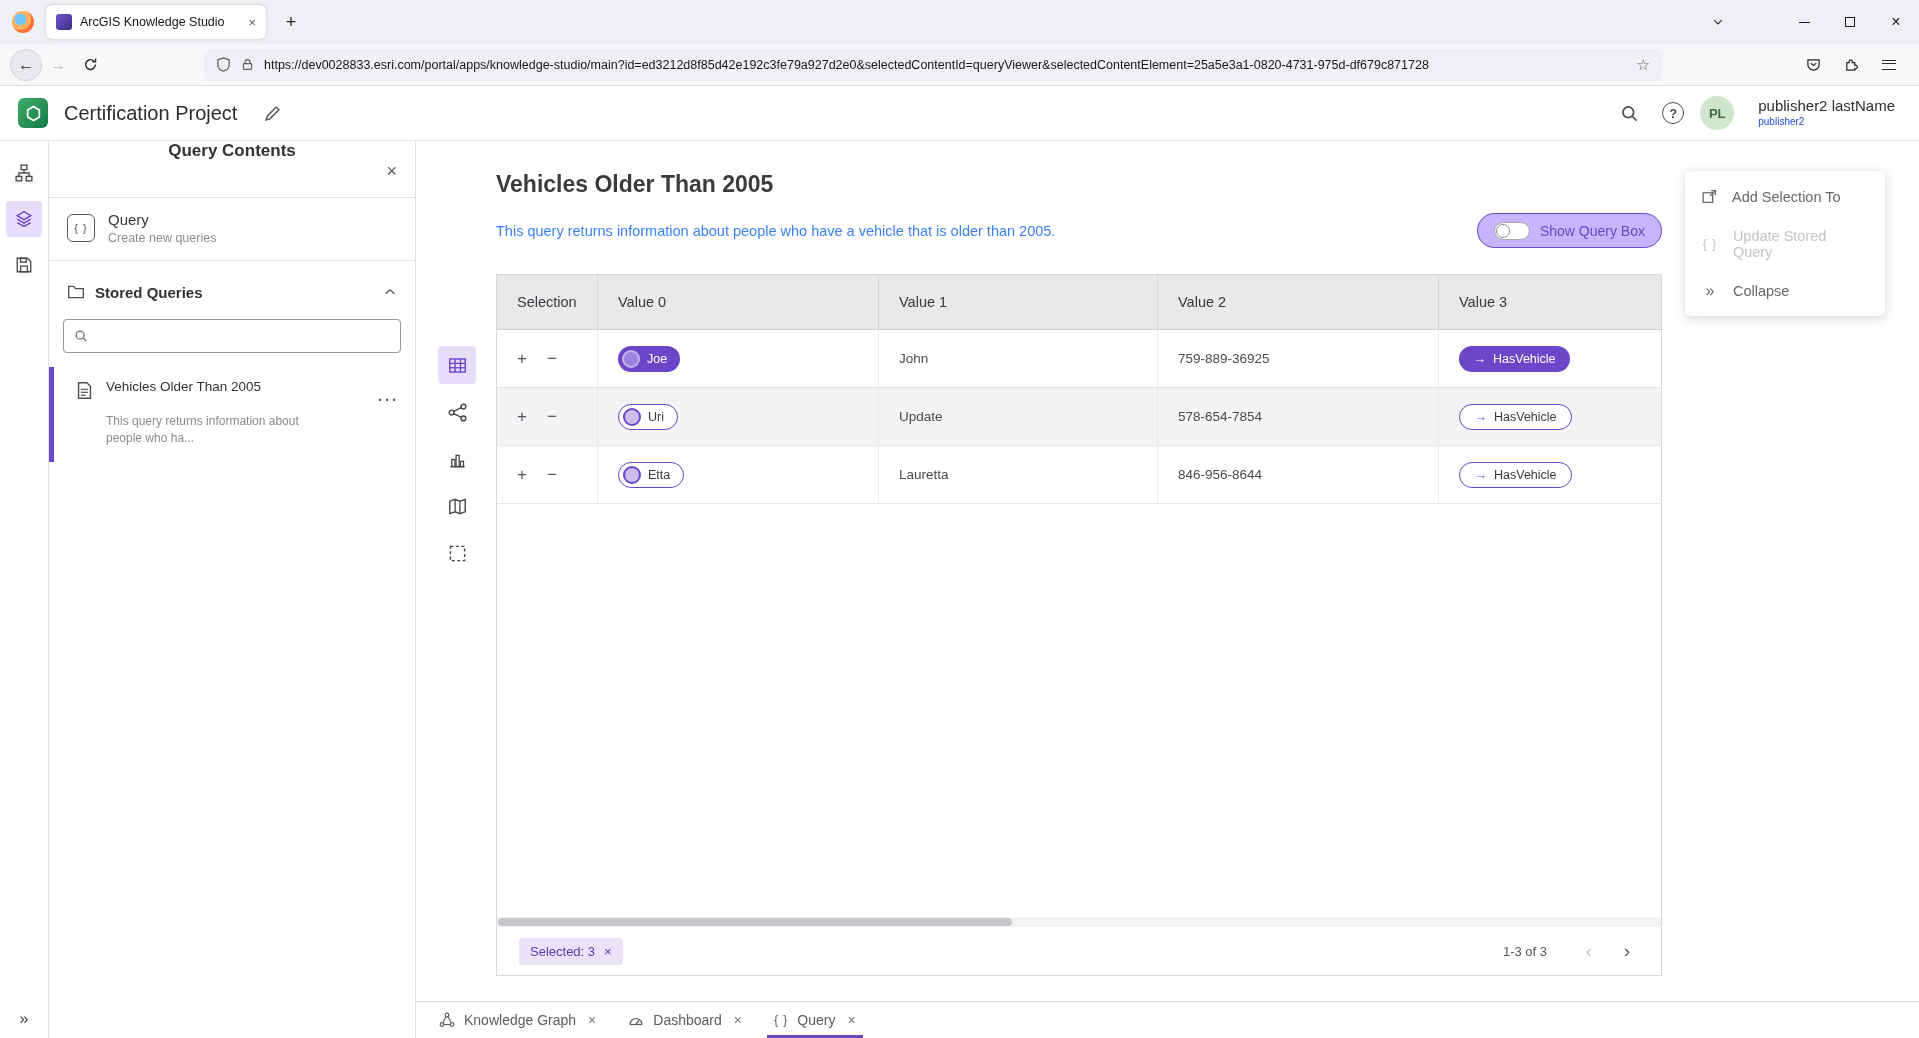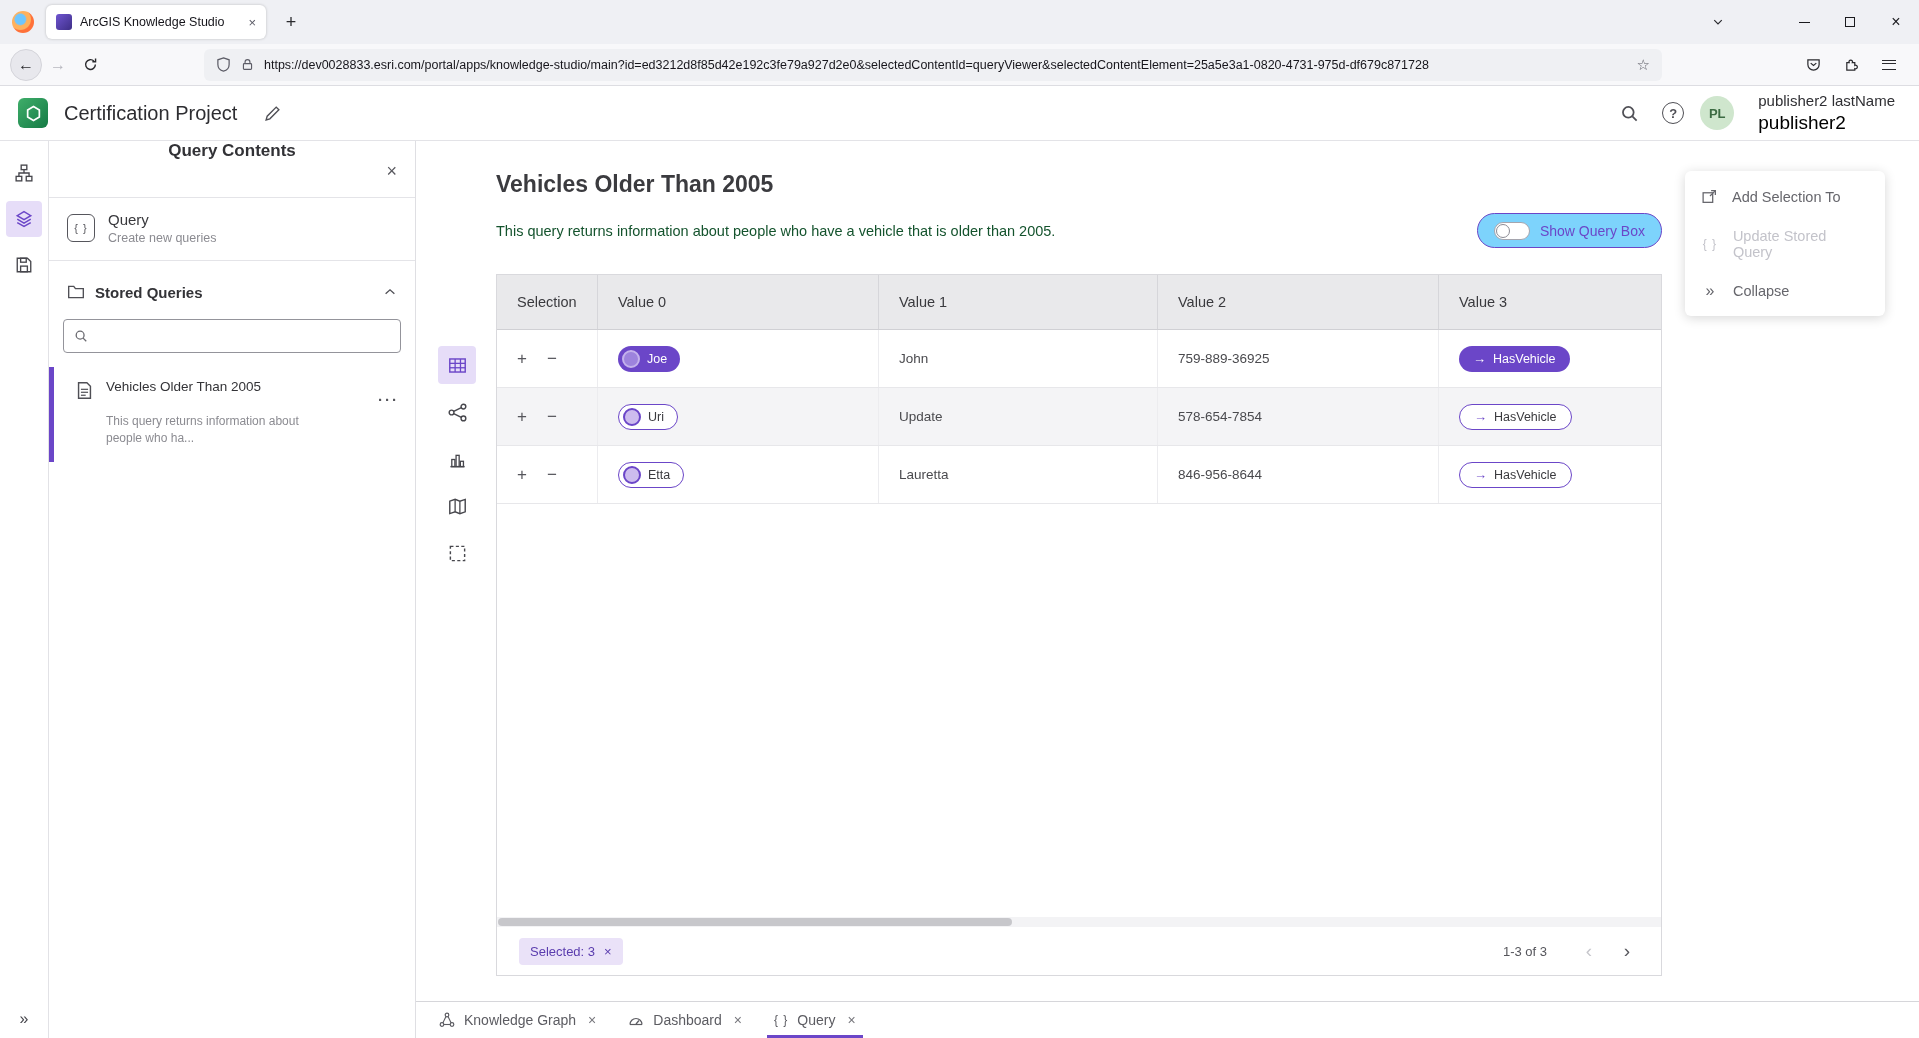--- a/index.html
+++ b/index.html
@@ -51,7 +51,7 @@
     display:flex; align-items:center; justify-content:center; font-size:13px; font-weight:700; }
   .user-block { line-height:1.25; margin-right:6px;margin-left:8px; }
   .user-name { font-size:15px; color:#2f2f33; }
-  .user-sub { font-size:19px; color:#000000; }
+  .user-sub { font-size:10px; color:#1d4ed8; }
 
   
   .content { height:897px; display:flex; }

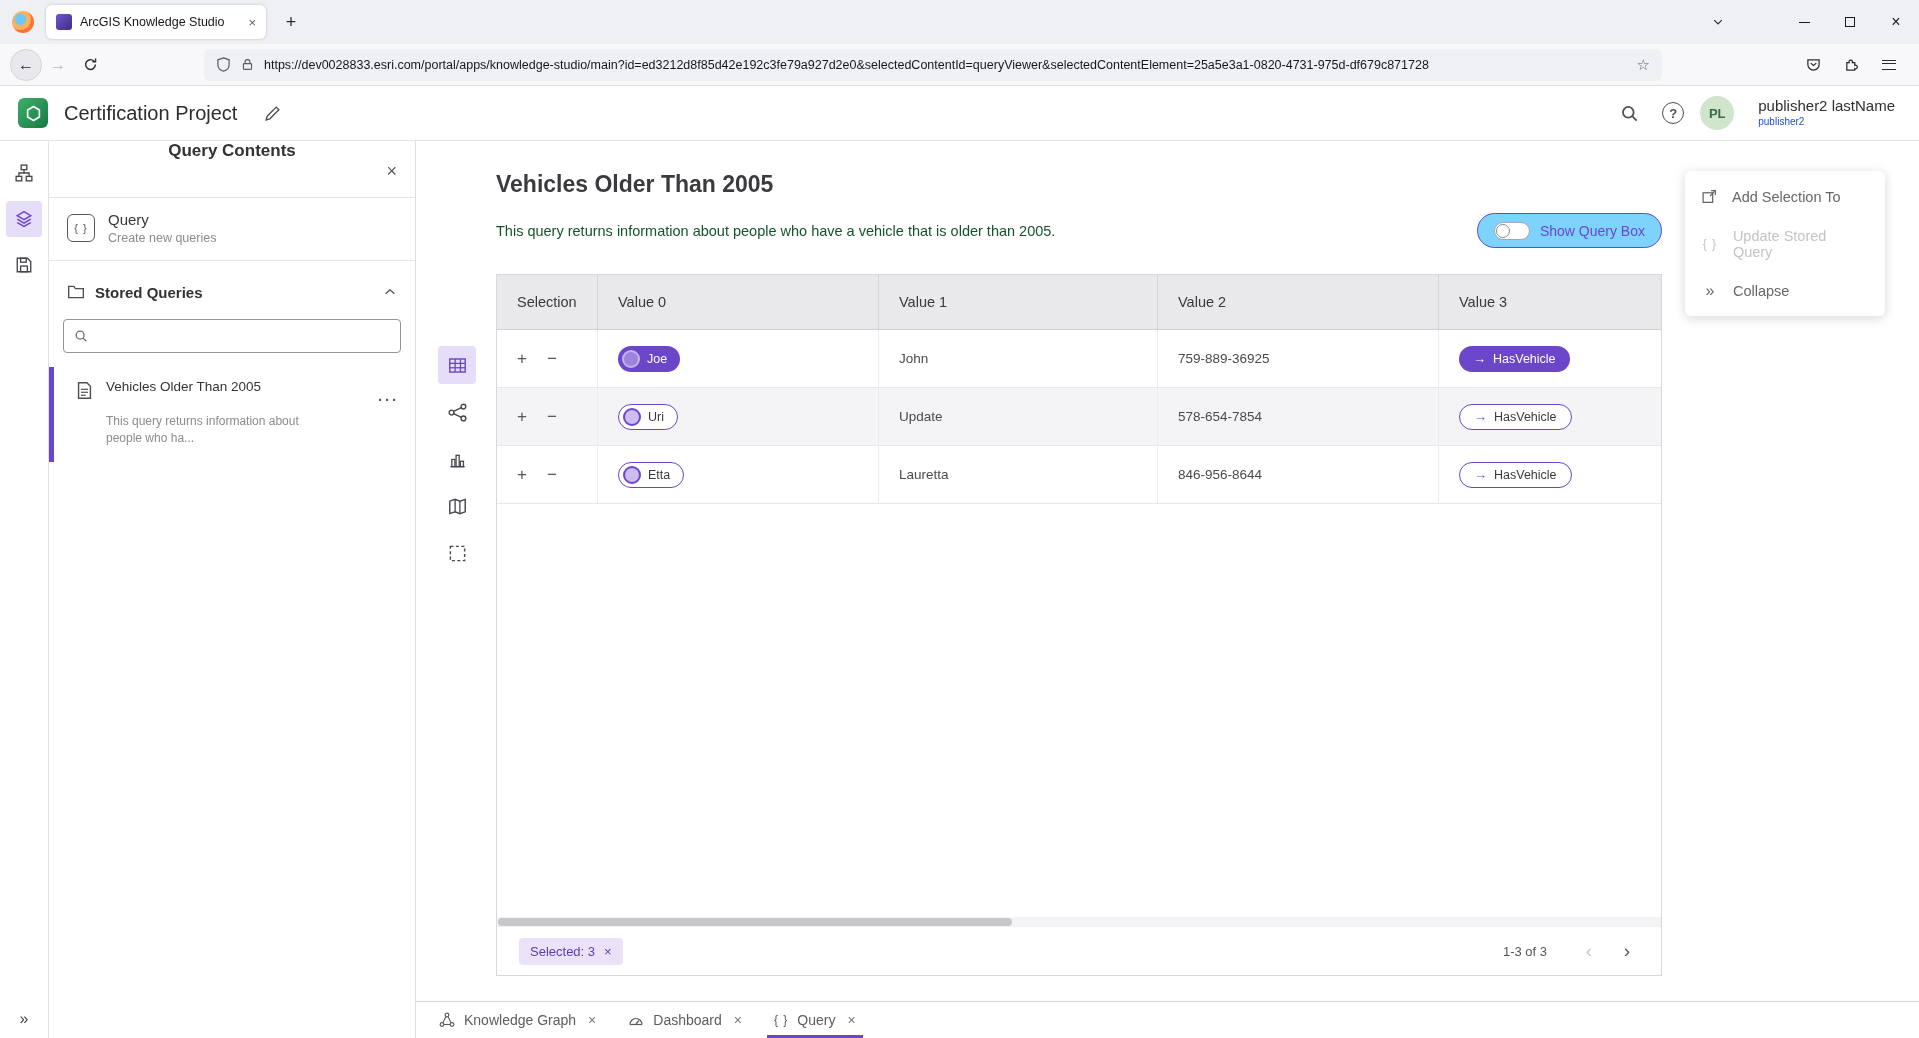--- a/index.html
+++ b/index.html
@@ -87,7 +87,7 @@
   .main-col { flex:1; display:flex; flex-direction:column; min-width:0; }
   .main { flex:1; position:relative; background:#fff; overflow:hidden; }
   .page-title { position:absolute; left:80px; top:30px; font-size:23px; font-weight:600; color:#3b3b3f; }
-  .page-desc { position:absolute; left:80px; top:82px; font-size:14.5px; color:#14532d; }
+  .page-desc { position:absolute; left:80px; top:82px; font-size:14.5px; color:#3b82f6; }
 
   .show-query { position:absolute; top:72px; right:257px; height:35px; border:1px solid #6b46c8; border-radius:18px;
     display:flex; align-items:center; gap:10px; padding:0 16px; background:#7dd3fc; }

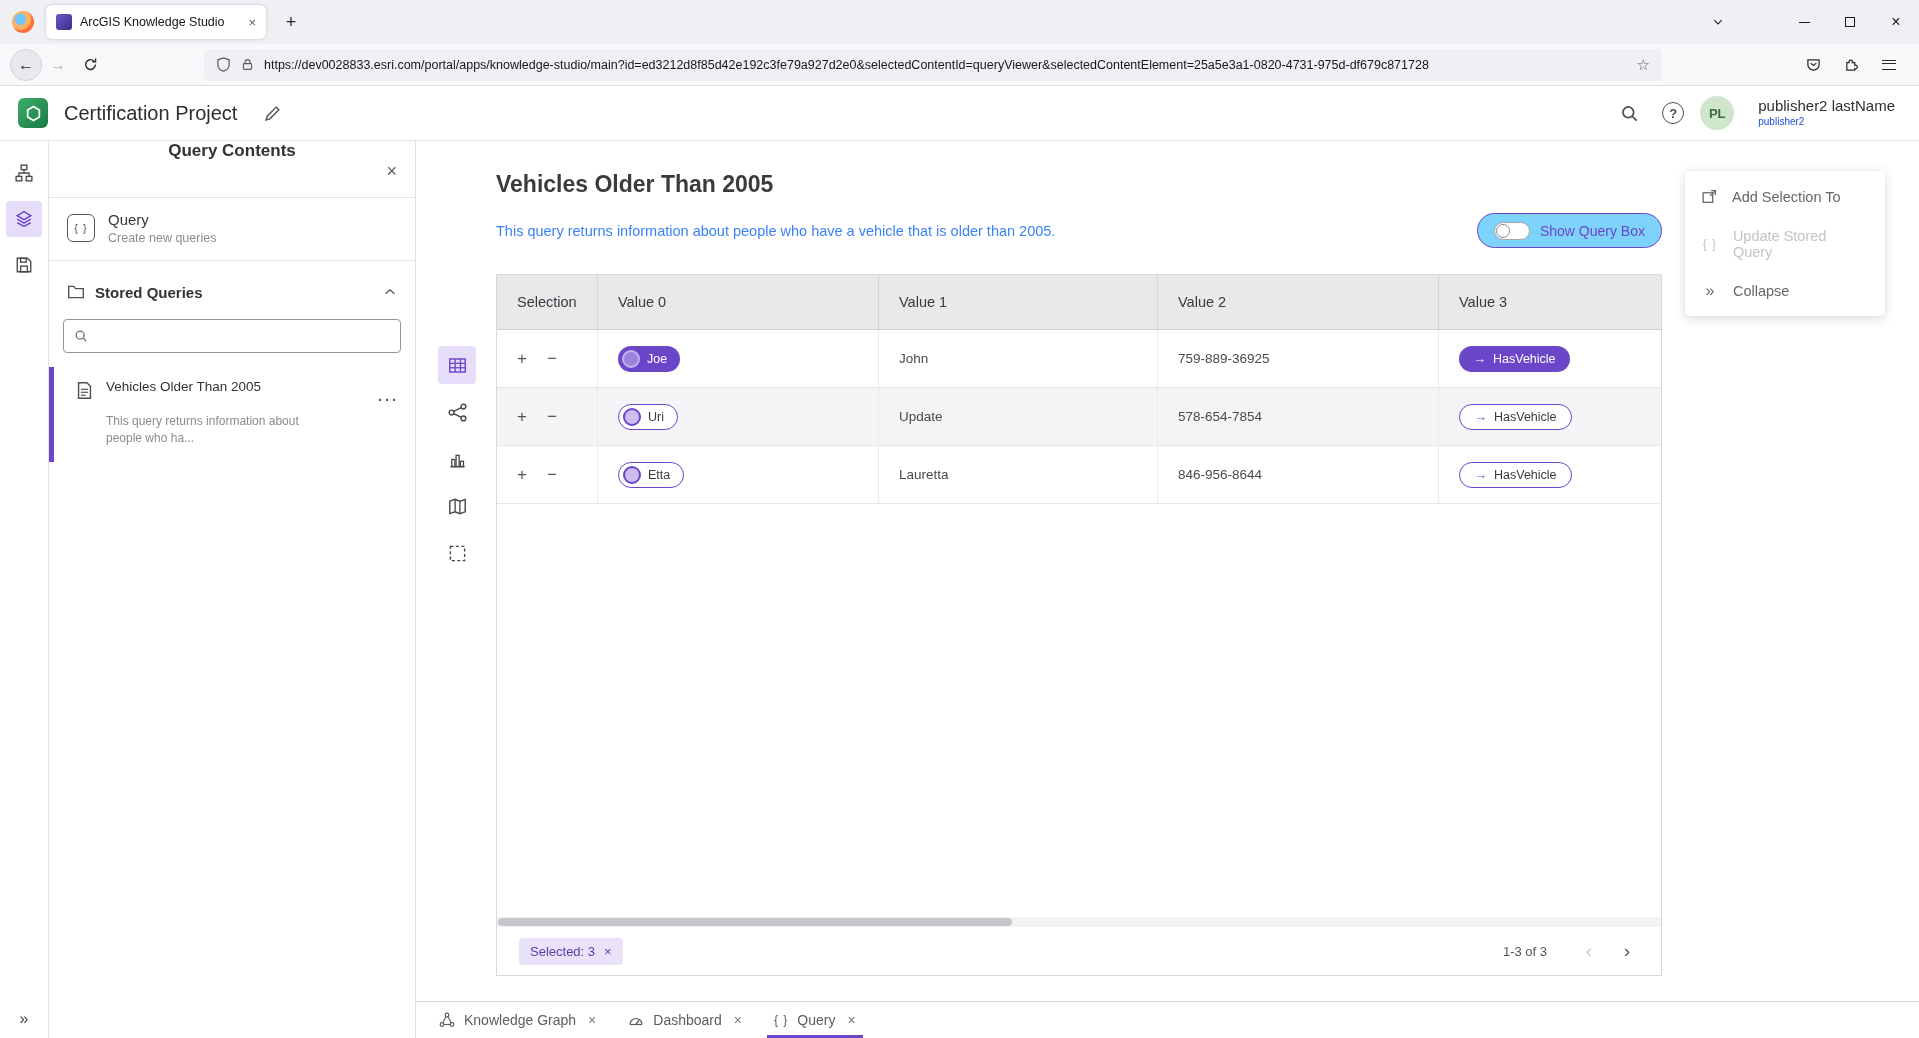--- a/index.html
+++ b/index.html
@@ -90,7 +90,7 @@
   .page-desc { position:absolute; left:80px; top:82px; font-size:14.5px; color:#3b82f6; }
 
   .show-query { position:absolute; top:72px; right:257px; height:35px; border:1px solid #6b46c8; border-radius:18px;
-    display:flex; align-items:center; gap:10px; padding:0 16px; background:#7dd3fc; }
+    display:flex; align-items:center; gap:10px; padding:0 16px; background:#c4b5fd; }
   .sq-label { font-size:14px; color:#6b46c8; }
   .switch { width:36px; height:18px; border-radius:9px; border:1px solid #a5a5ae; background:#fff; position:relative; }
   .switch-knob { position:absolute; left:1px; top:1px; width:14px; height:14px; border-radius:50%; background:#fff; border:1px solid #8b8b94; }

